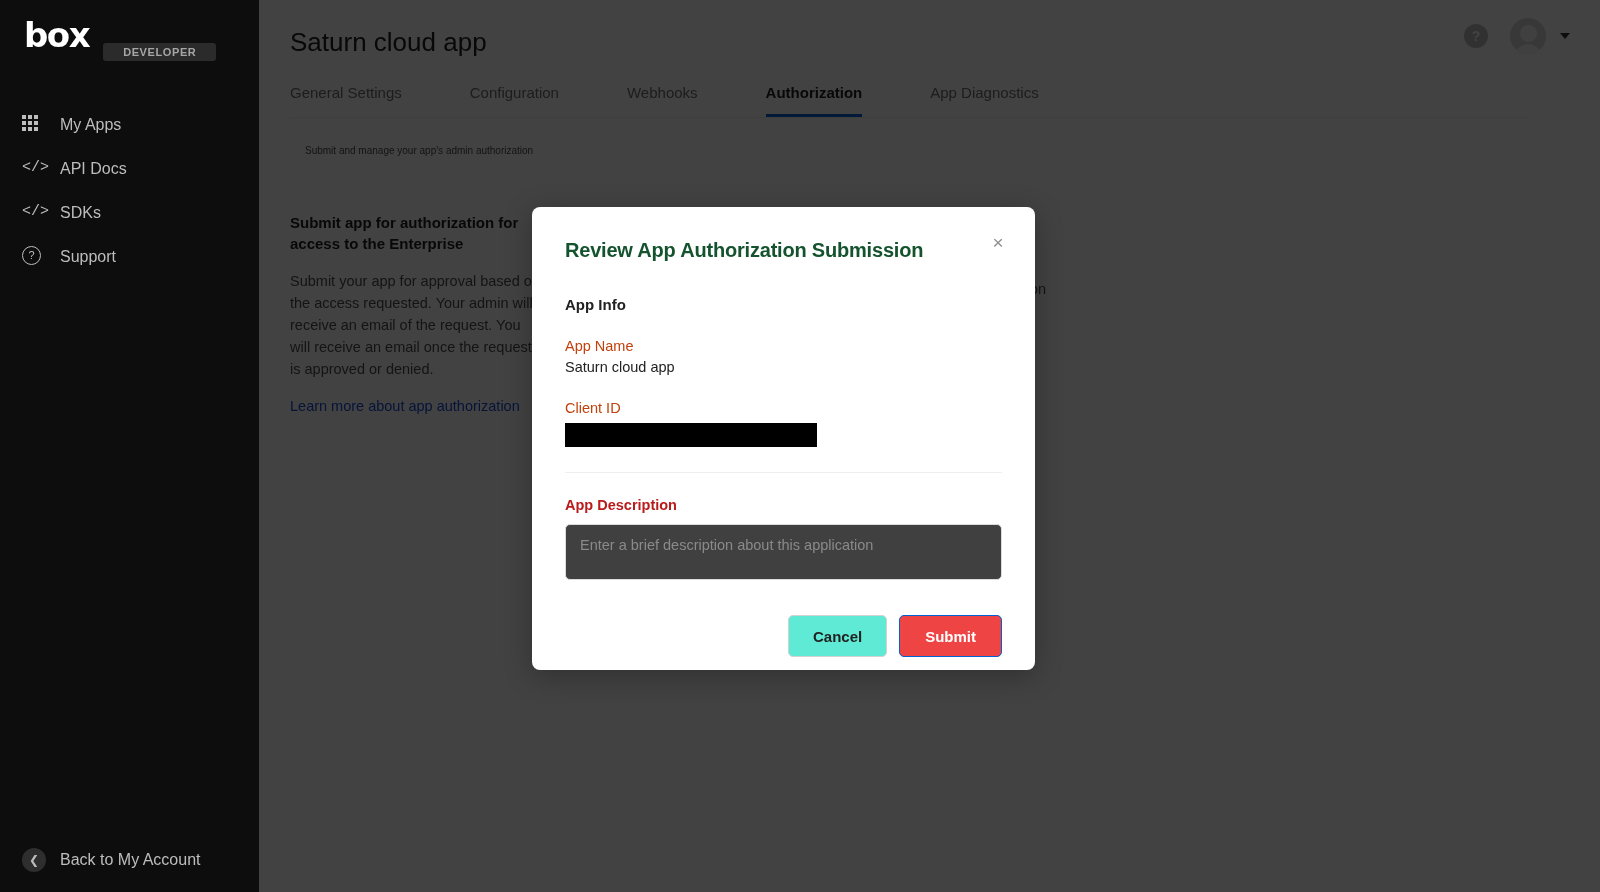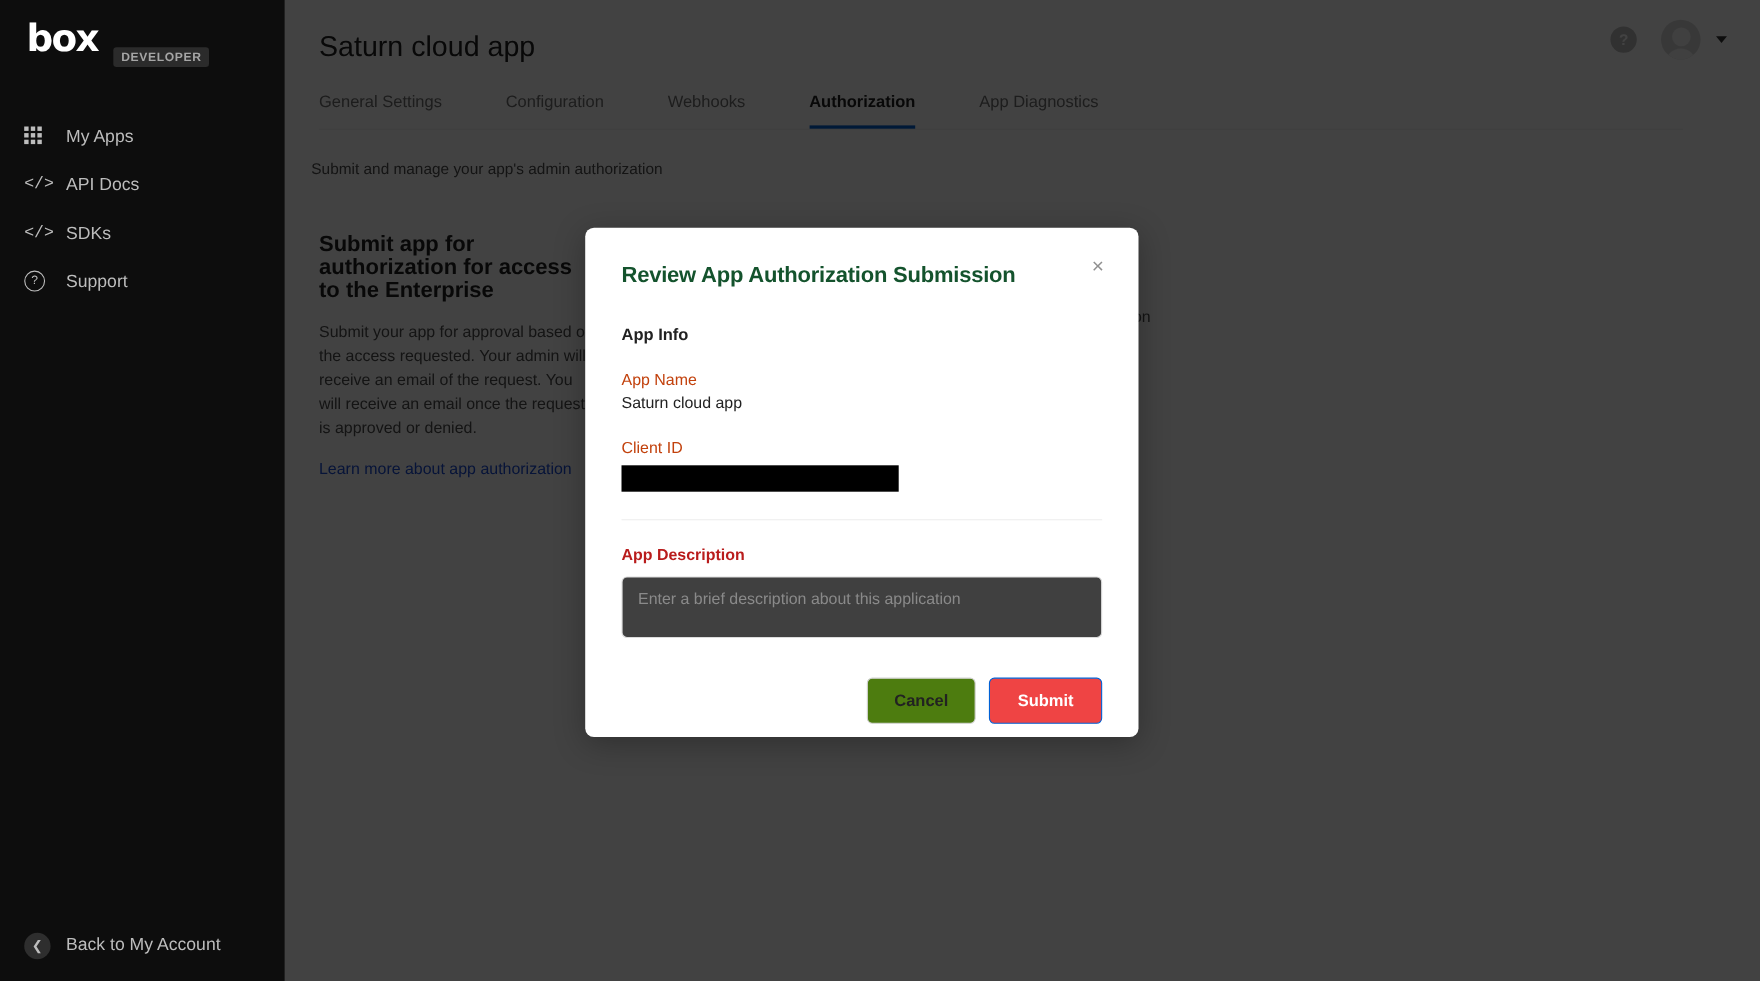--- a/index.html
+++ b/index.html
@@ -37,7 +37,7 @@
     font-size: 11px;
     font-weight: 700;
     letter-spacing: 0.6px;
-    padding: 3px 7px;
+    padding: 3px 20px;
     border-radius: 3px;
     margin-top: 33px;
   }

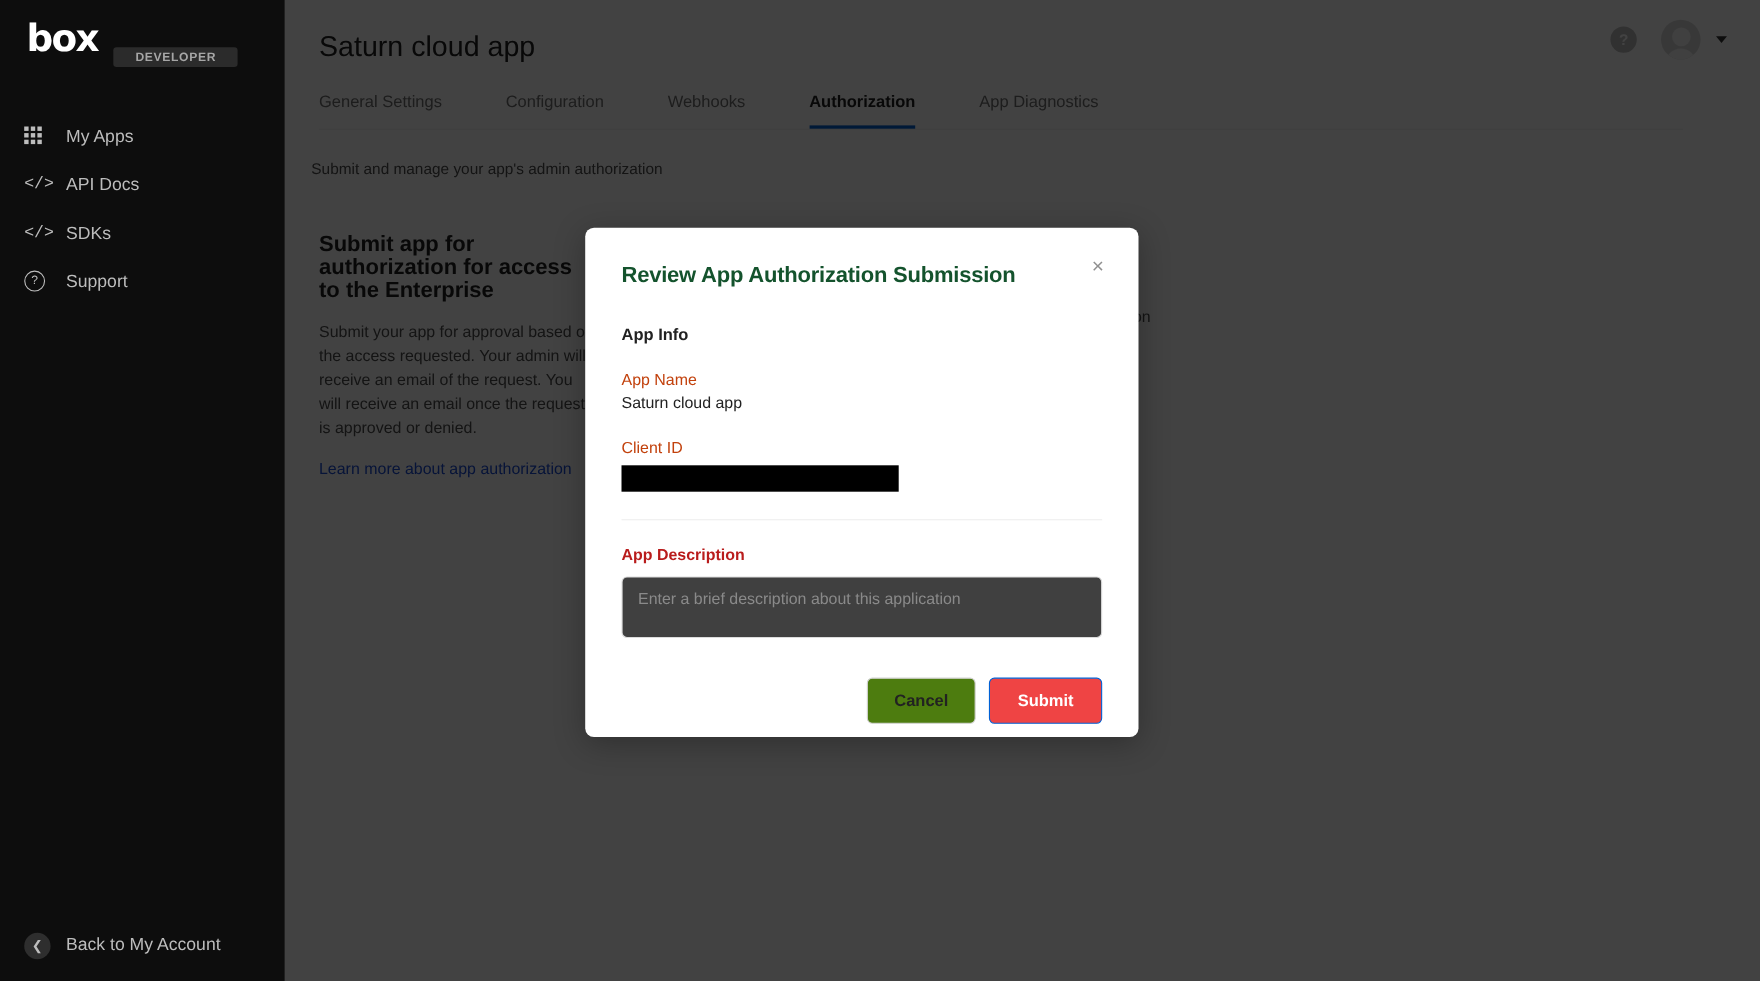--- a/index.html
+++ b/index.html
@@ -132,7 +132,7 @@
 
   .tabs {
     position: absolute; left: 31px; top: 84px;
-    display: flex; gap: 0;
+    display: flex; gap: 10px;
   }
   .tab {
     font-size: 15px; color: #6f6f6f;

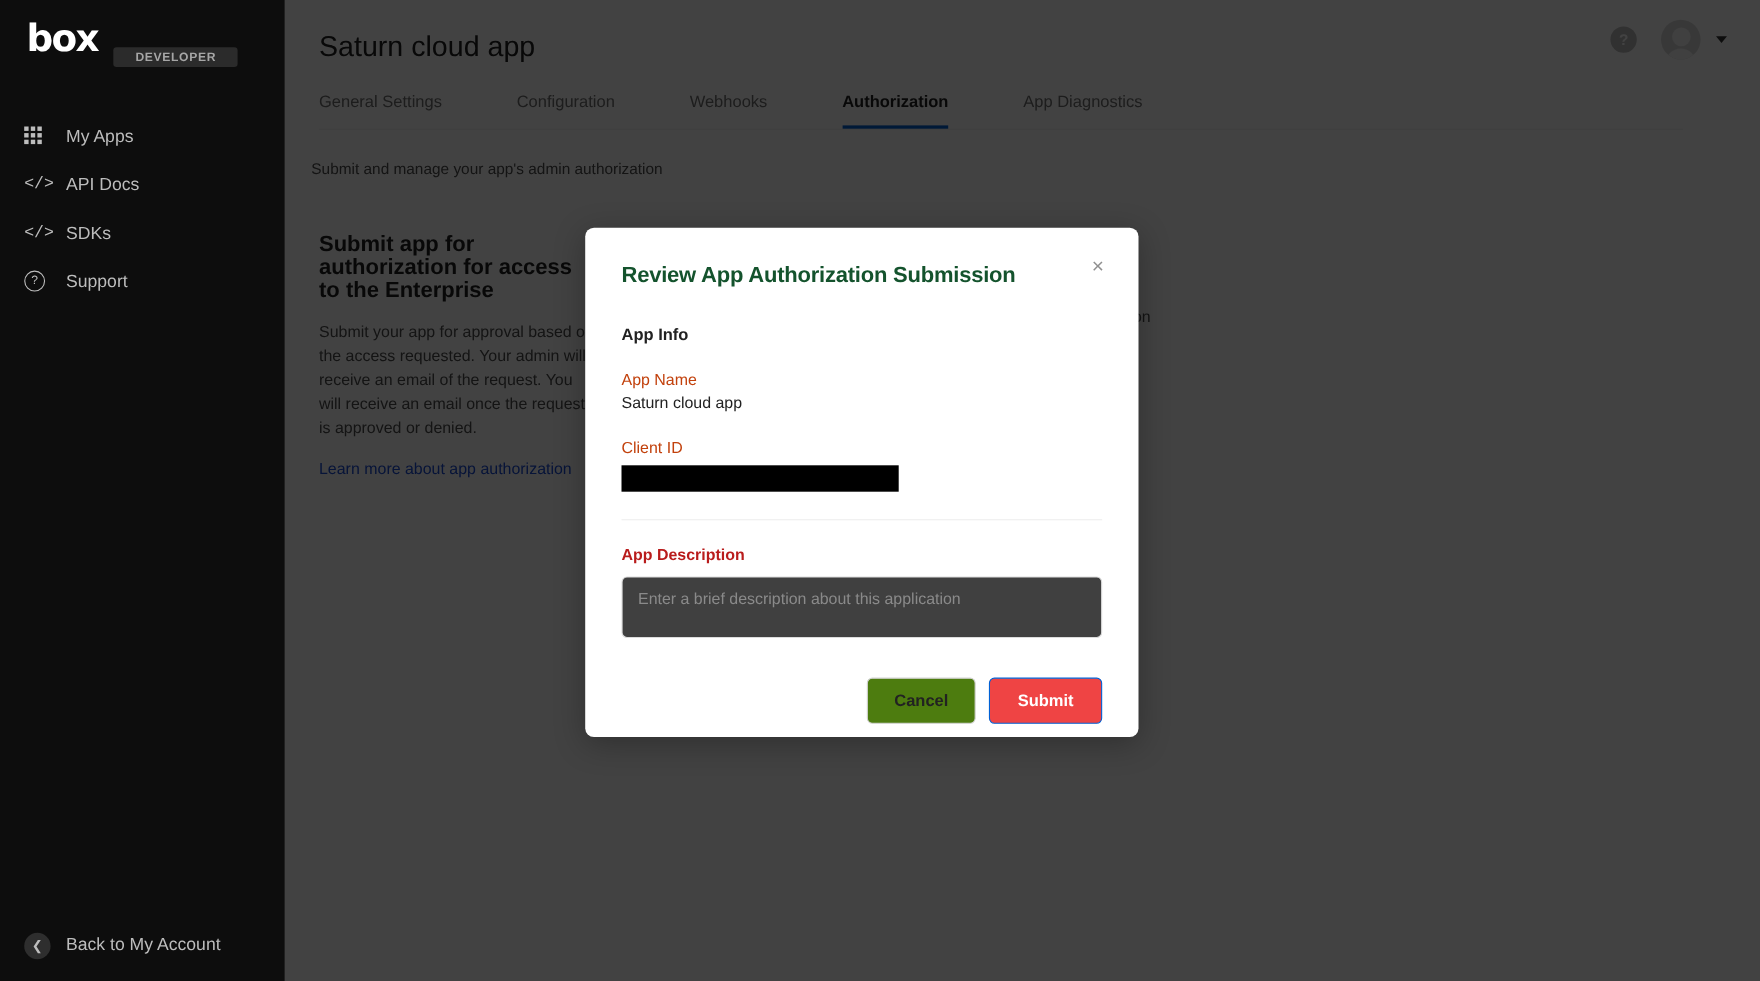--- a/index.html
+++ b/index.html
@@ -148,8 +148,8 @@
   }
 
   .subtitle {
-    position: absolute; left: 24px; top: 145px;
-    font-size: 14px; color: #4e4e4e;
+    position: absolute; left: 46px; top: 145px;
+    font-size: 10px; color: #4e4e4e;
   }
 
   .panel {

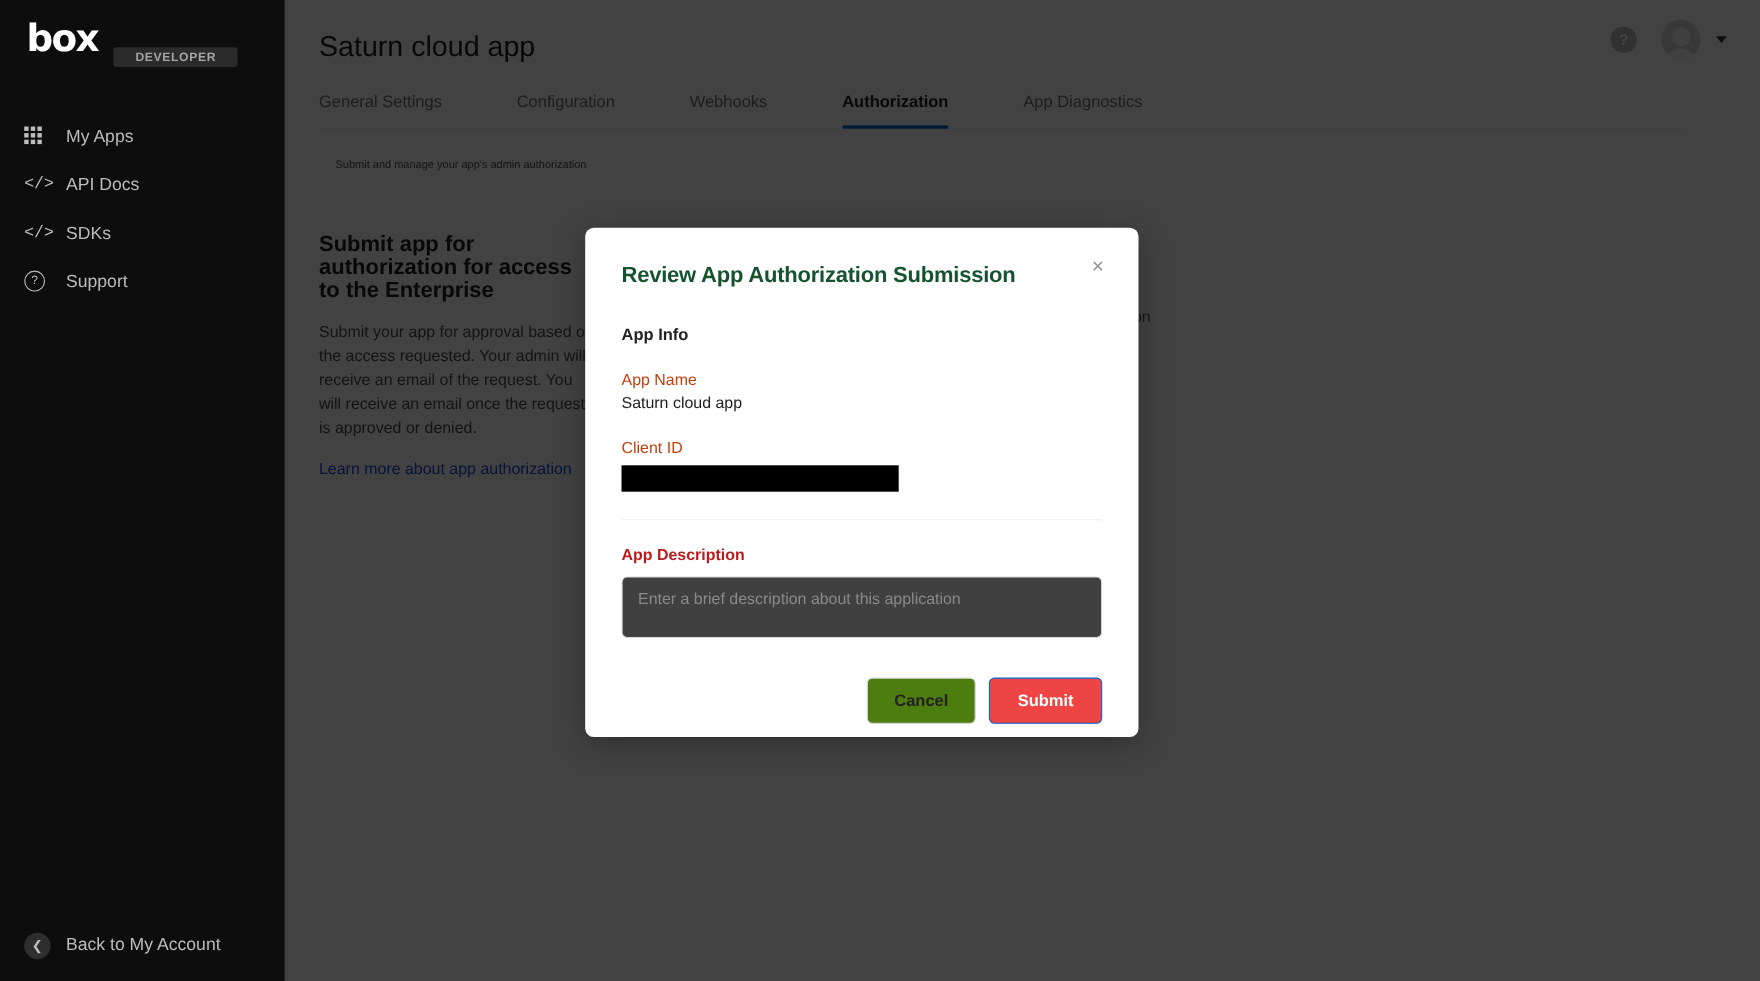--- a/index.html
+++ b/index.html
@@ -157,7 +157,7 @@
     width: 800px;
   }
   .panel h3 {
-    font-size: 20px; font-weight: 700; color: #222222;
+    font-size: 15px; font-weight: 700; color: #222222;
     line-height: 21px; width: 240px;
   }
   .panel p {

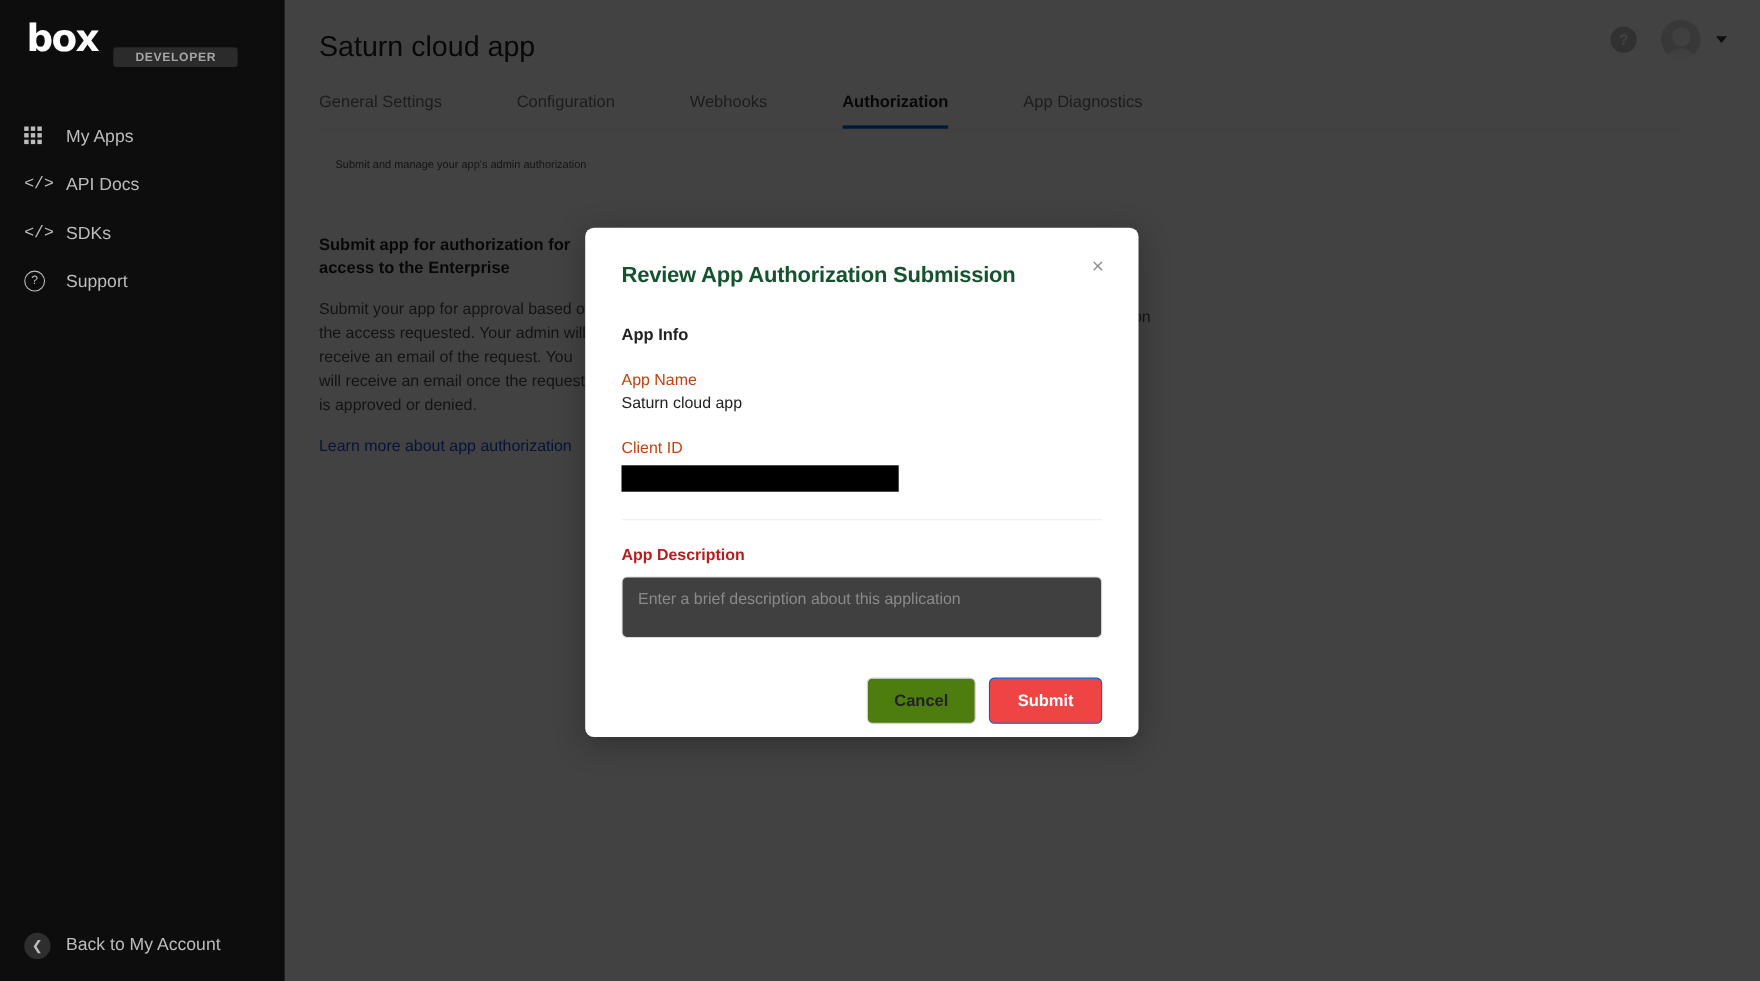--- a/index.html
+++ b/index.html
@@ -253,7 +253,7 @@
     font-family: "Liberation Sans", sans-serif;
   }
   .btn-cancel {
-    background: #4d7c0f; color: #222222;
+    background: #5eead4; color: #222222;
     border: 1px solid #d3d3d3;
     padding: 0 24px;
   }

